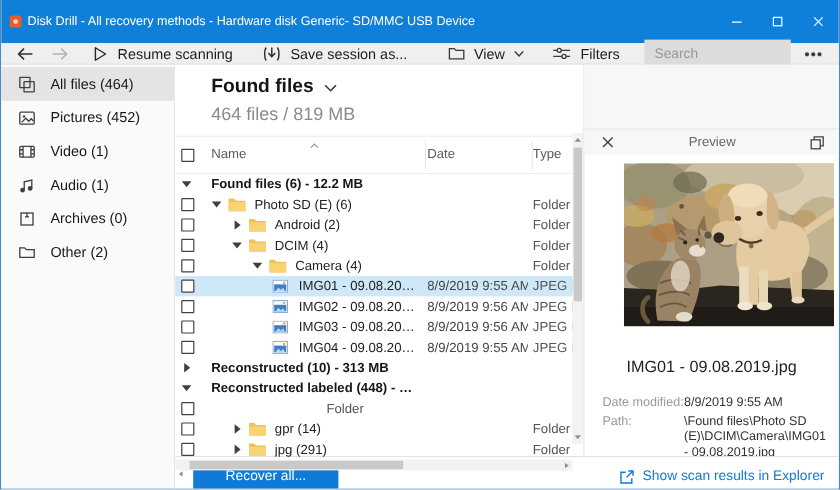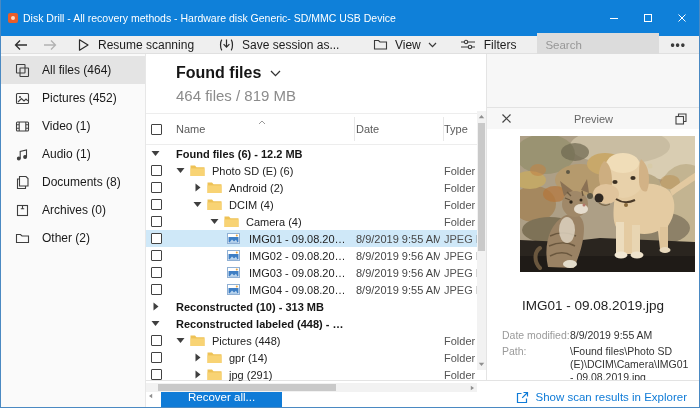--- a/index.html
+++ b/index.html
@@ -216,15 +216,6 @@
         <div class="side-item">
           <span class="ico" style="display: flex;">
             <svg width="15" height="15" viewBox="0 0 15 15" fill="none" stroke="#3f3f3f" stroke-width="1.1">
-              <path d="M4.5 1.5 H11 L13 3.5 V11 H4.5 Z"></path>
-              <path d="M4.5 4 H2.5 V13.5 H10.5 V11"></path>
-            </svg>
-          </span>
-          <span>Documents (8)</span>
-        </div>
-        <div class="side-item">
-          <span class="ico" style="display: flex;">
-            <svg width="15" height="15" viewBox="0 0 15 15" fill="none" stroke="#3f3f3f" stroke-width="1.1">
               <rect x="2.5" y="2.5" width="10" height="10"></rect>
               <path d="M7.5 2.5 V5.8 M5.8 5.8 H9.2"></path>
             </svg>

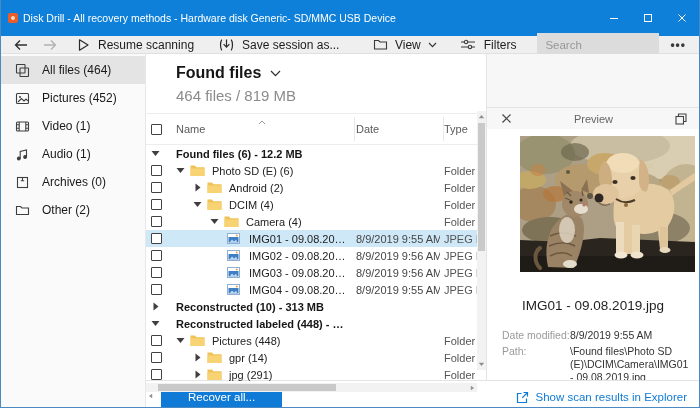--- a/index.html
+++ b/index.html
@@ -465,20 +465,6 @@
                 <div class="col-check">
                   <span class="cbx"></span>
                 </div>
-                <div class="col-name" style="padding-left: 0px;">
-                  <span class="exp" style="display: flex;">
-                    <svg width="9" height="9" viewBox="0 0 9 9">
-                      <path d="M0.5 2 H8.5 L4.5 7 Z" fill="#3f3f3f"></path>
-                    </svg>
-                  </span>
-                  <span class="tree-ico" style="display: flex;">
-                    <svg width="15" height="13" viewBox="0 0 15 13">
-                      <path d="M0.5 1.5 H5 L6.5 3.2 H14.5 V12 H0.5 Z" fill="#eec256"></path>
-                      <path d="M0.5 4.4 H14.5 V12 H0.5 Z" fill="#f8d374"></path>
-                    </svg>
-                  </span>
-                  <span class="row-label">Pictures (448)</span>
-                </div>
                 <div class="col-date"></div>
                 <div class="col-type">Folder</div>
               </div>

